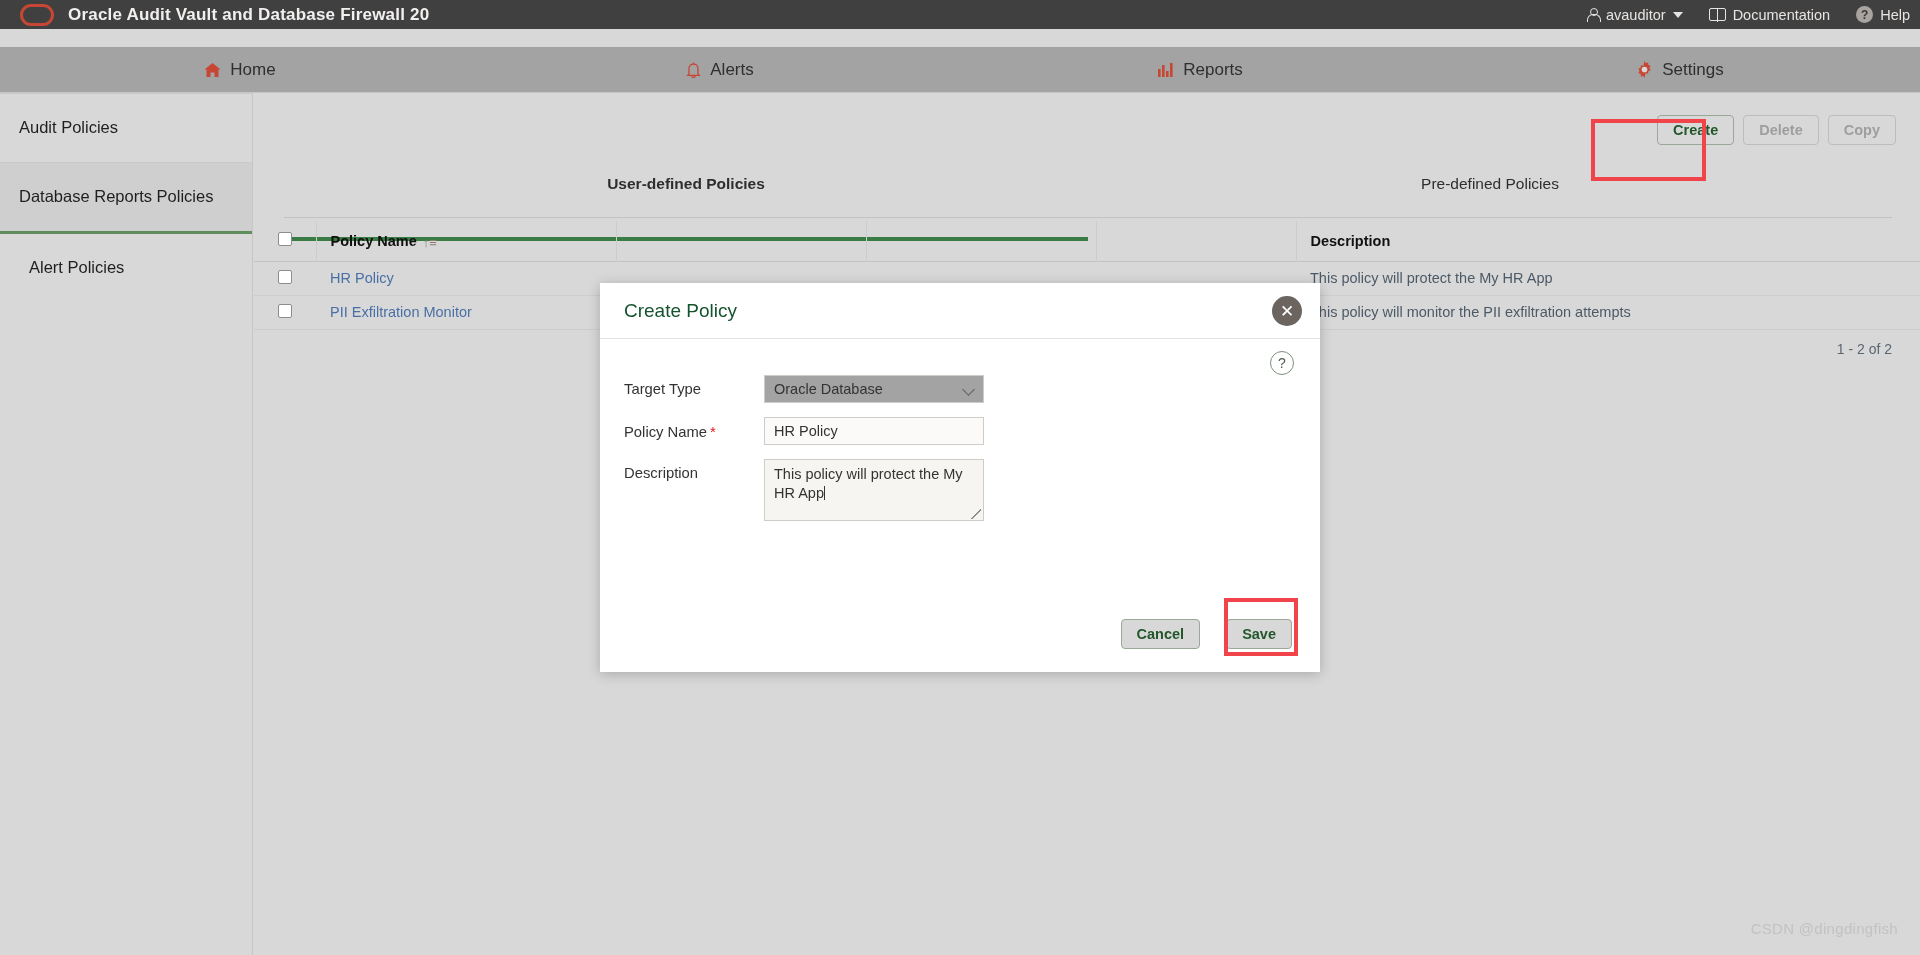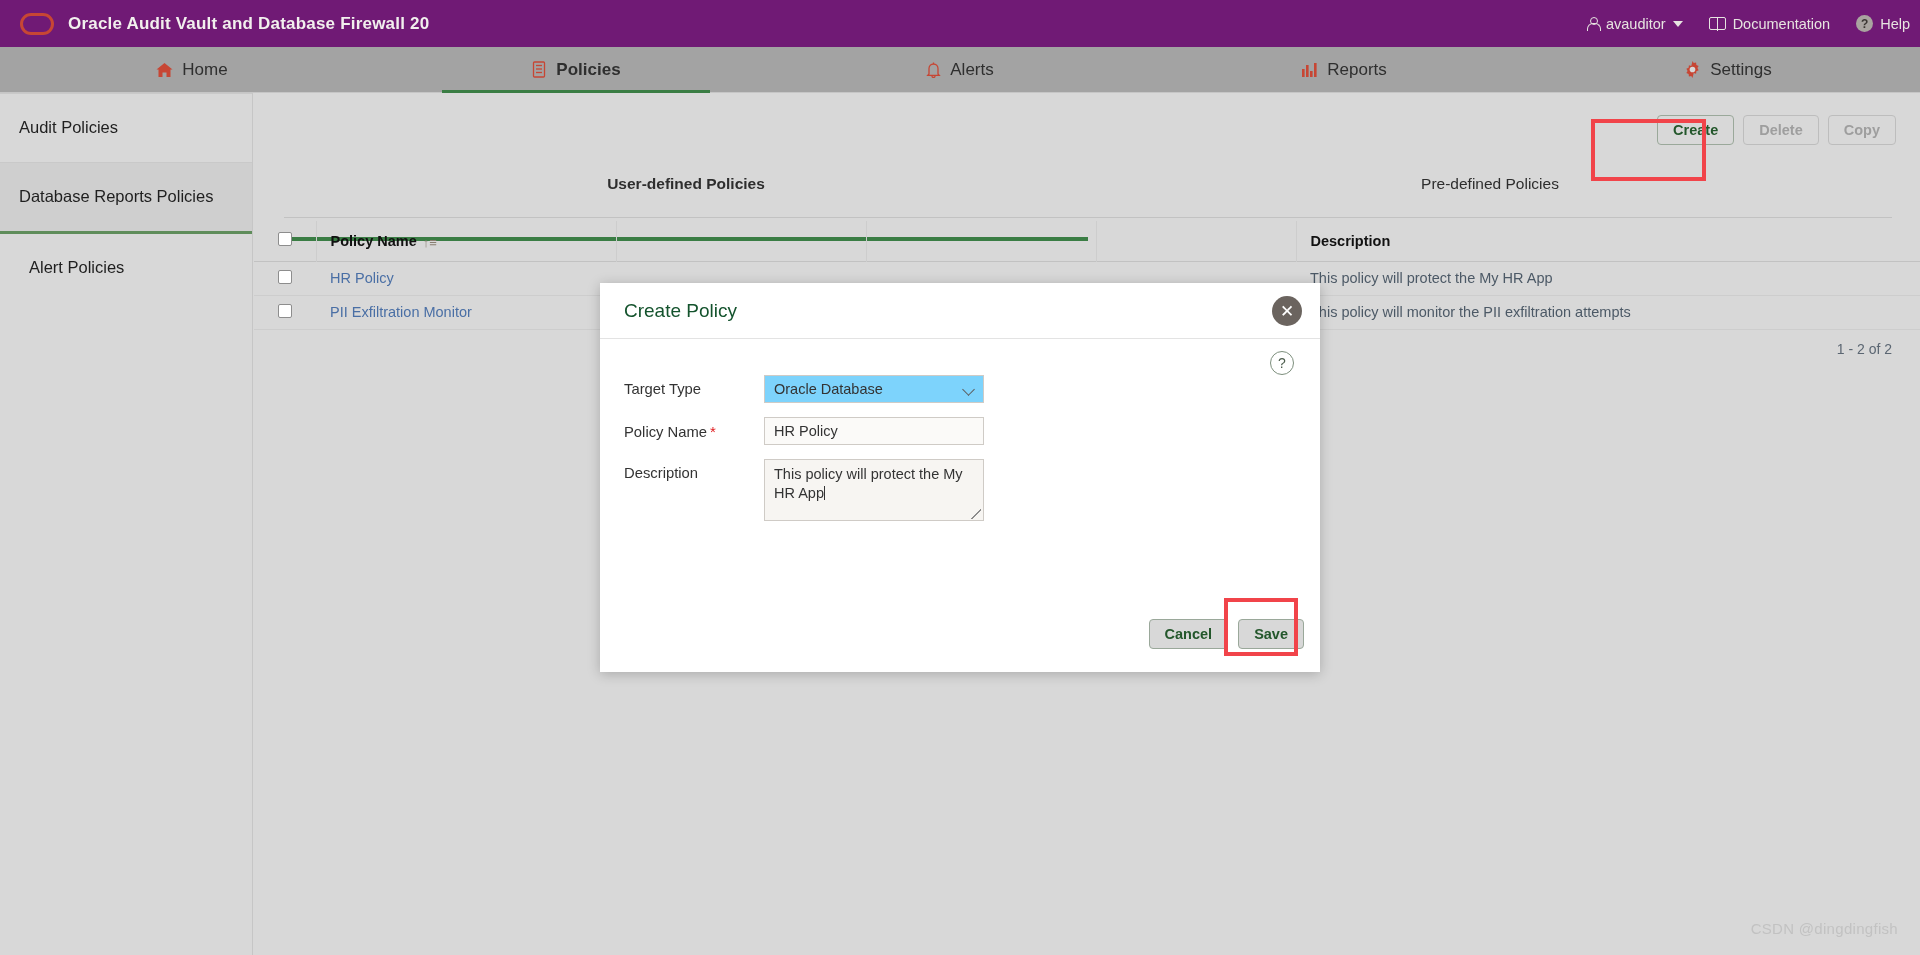--- a/index.html
+++ b/index.html
@@ -15,8 +15,8 @@
   
   .brandbar {
     position: absolute; top: 0; left: 0;
-    width: 1920px; height: 47px;
-    background: #701a75;
+    width: 1920px; height: 29px;
+    background: #404040;
     display: flex; align-items: center;
   }
   .brand-logo {

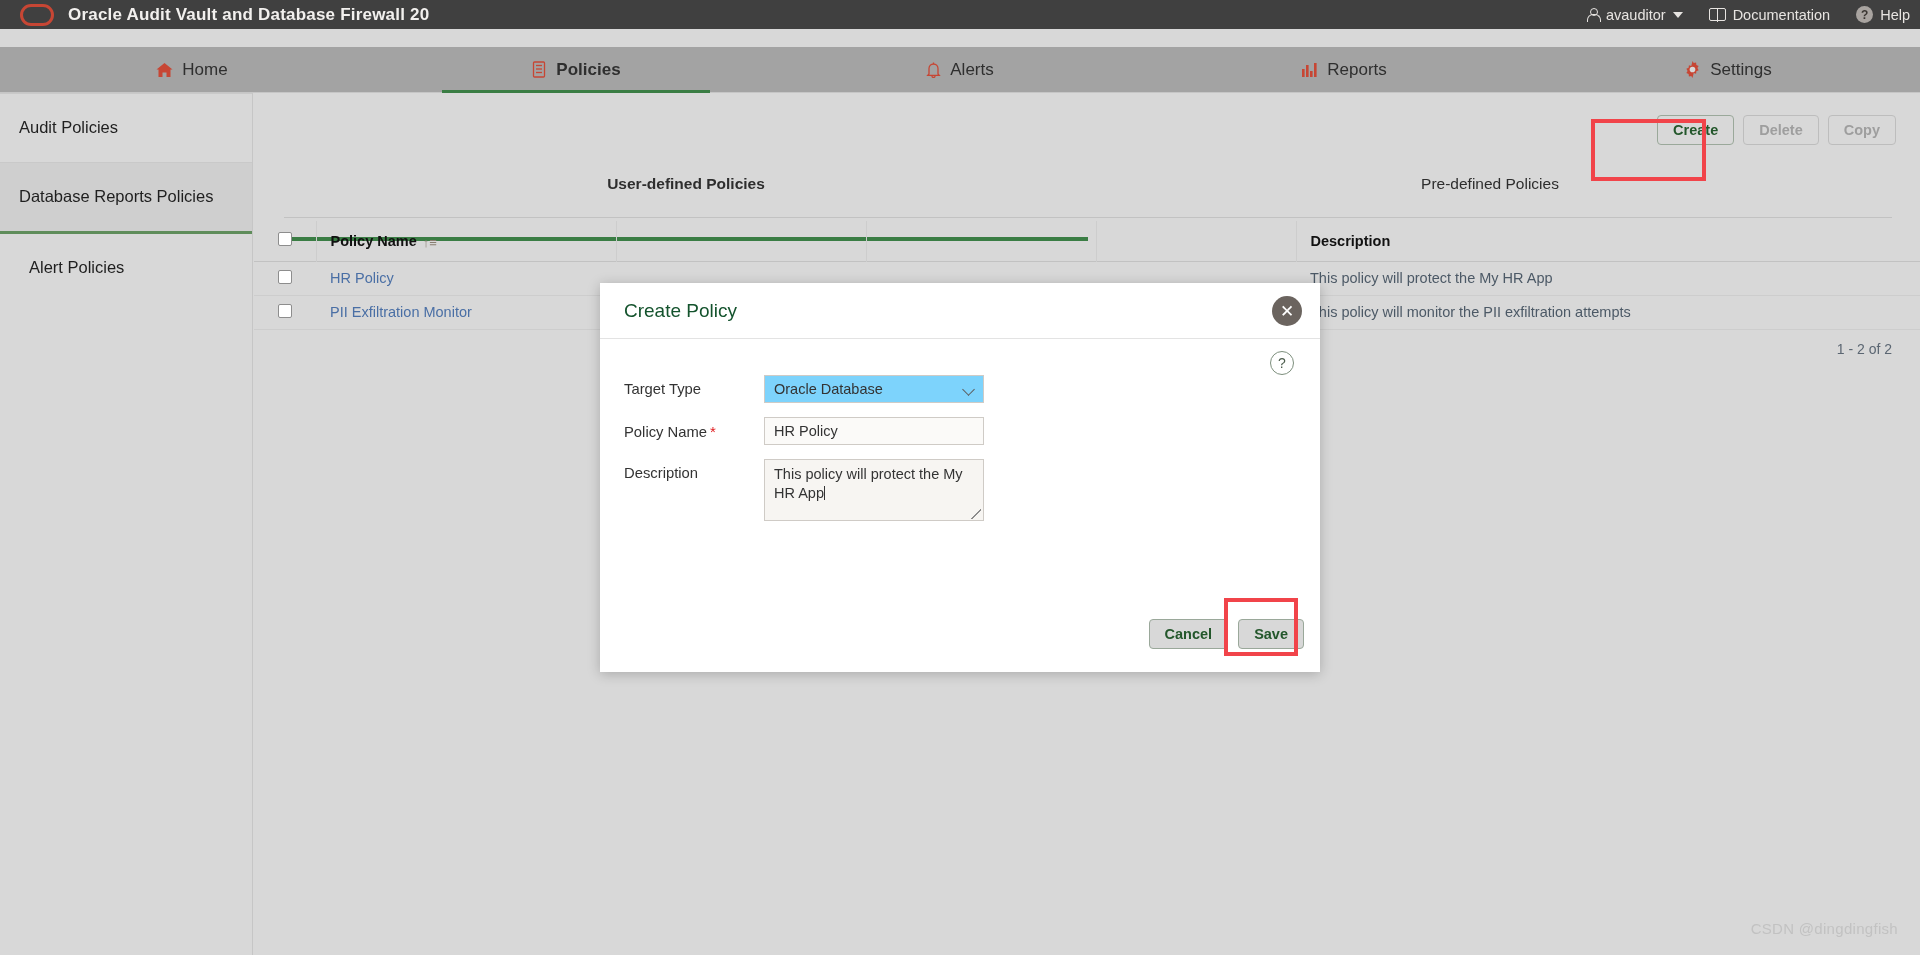--- a/index.html
+++ b/index.html
@@ -351,17 +351,6 @@
   </div>
 
 
-  <div class="navitem active">
-    <span class="nav-ico">
-      <svg width="16" height="17" viewBox="0 0 16 17" fill="none" stroke="#c74634" stroke-width="1.3">
-        <rect x="2.5" y="1" width="11" height="15" rx="1"></rect>
-        <line x1="5" y1="4.5" x2="11" y2="4.5"></line>
-          <line x1="5" y1="8" x2="11" y2="8"></line>
-        <line x1="5" y1="11.5" x2="11" y2="11.5"></line>
-      </svg>
-    </span>
-    <span>Policies</span>
-  </div>
 
   <div class="navitem">
     <span class="nav-ico">

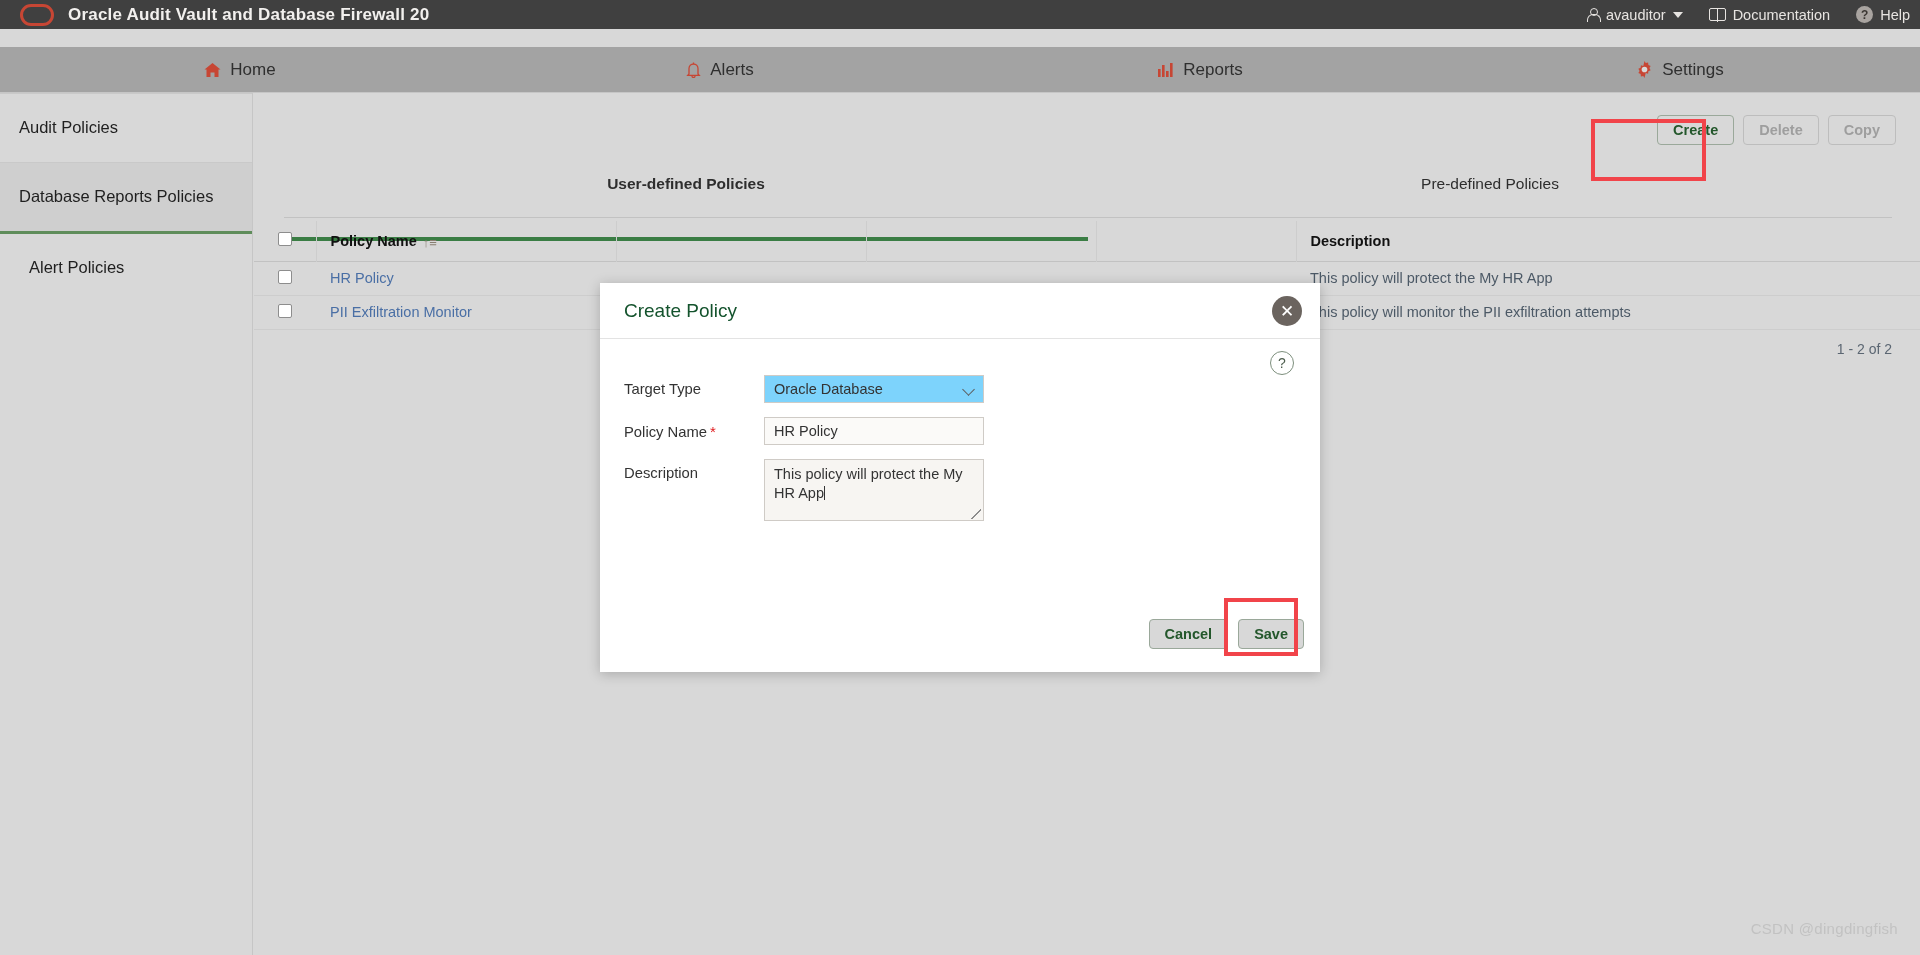--- a/index.html
+++ b/index.html
@@ -258,7 +258,7 @@
   .req { color:#e0191c; margin-left:3px; font-size:15px; }
   .fselect {
     width: 220px; height: 28px;
-    border:1px solid #cfcbc6; background:#7dd3fc;
+    border:1px solid #cfcbc6; background:#a3a3a3;
     font-size: 14.5px; color:#333;
     display:flex; align-items:center;
     padding: 0 9px;

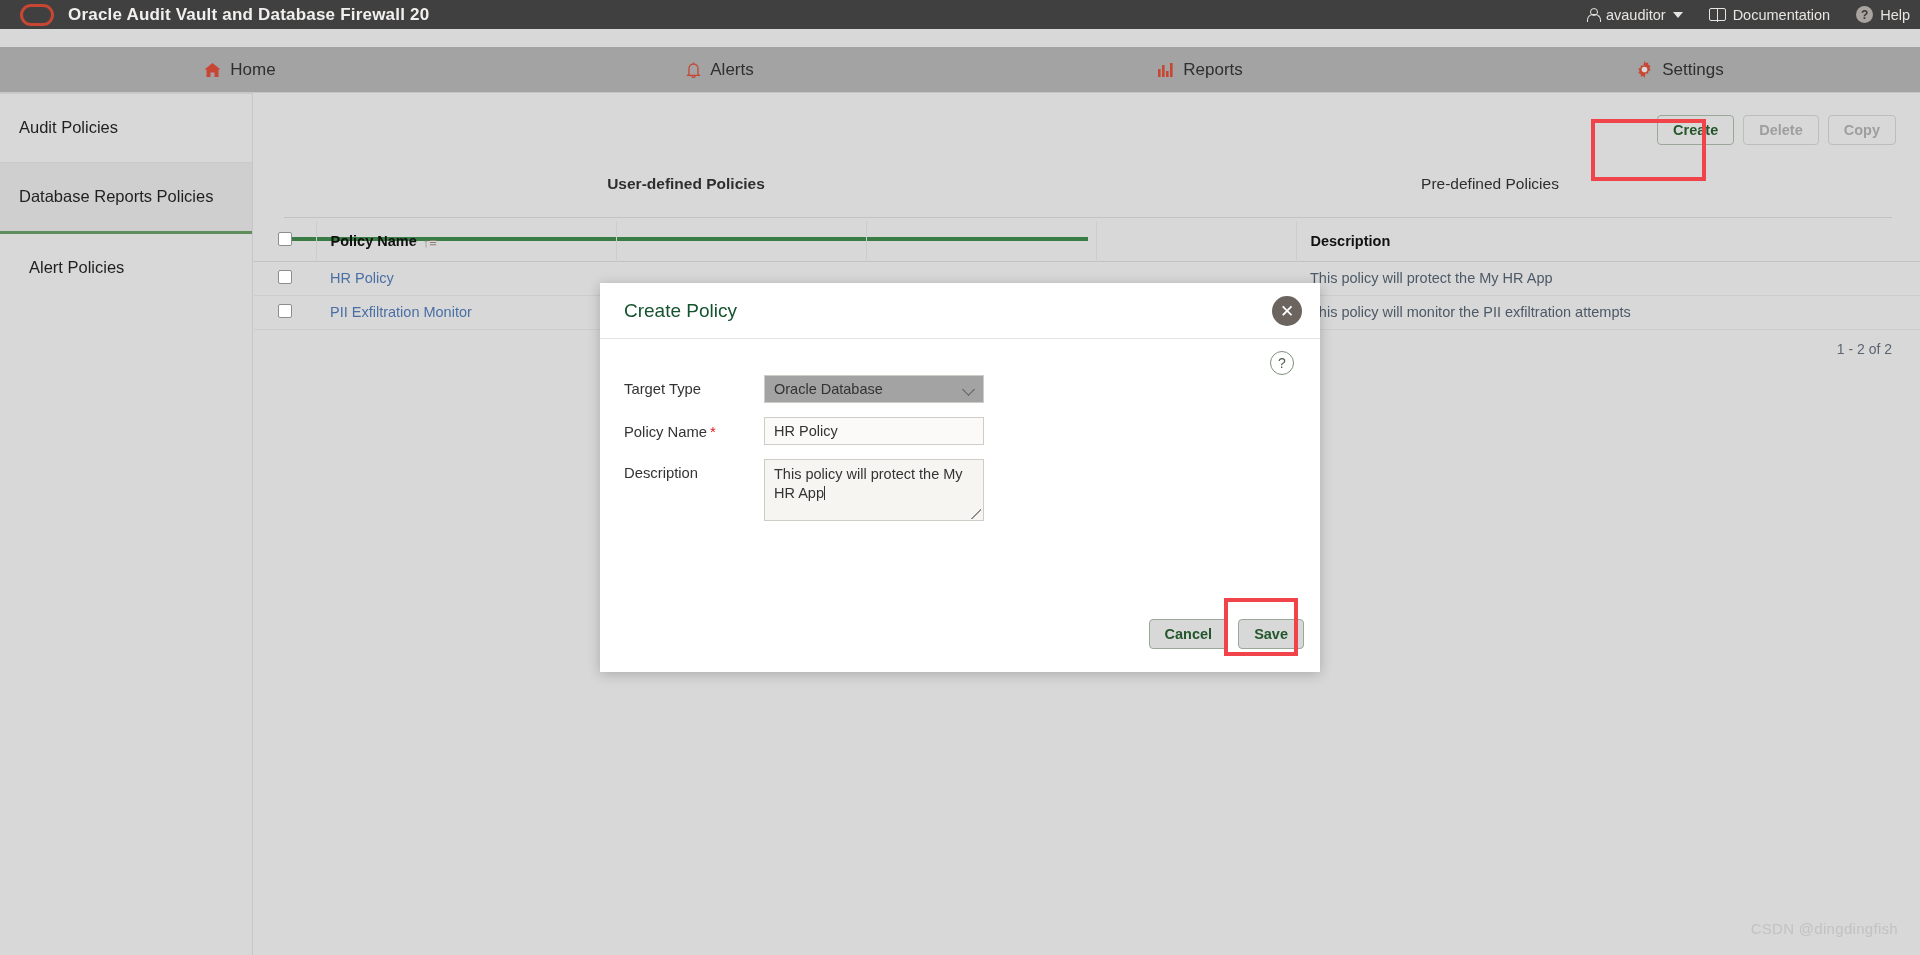--- a/index.html
+++ b/index.html
@@ -300,7 +300,7 @@
     position:absolute; left:0; right:0; bottom: 0;
     height: 76px;
     display:flex; align-items:center; justify-content:flex-end;
-    padding-right: 16px; gap: 10px;
+    padding-right: 28px; gap: 26px;
   }
   .annot-save {
     position:absolute; right: 22px; bottom: 16px;

